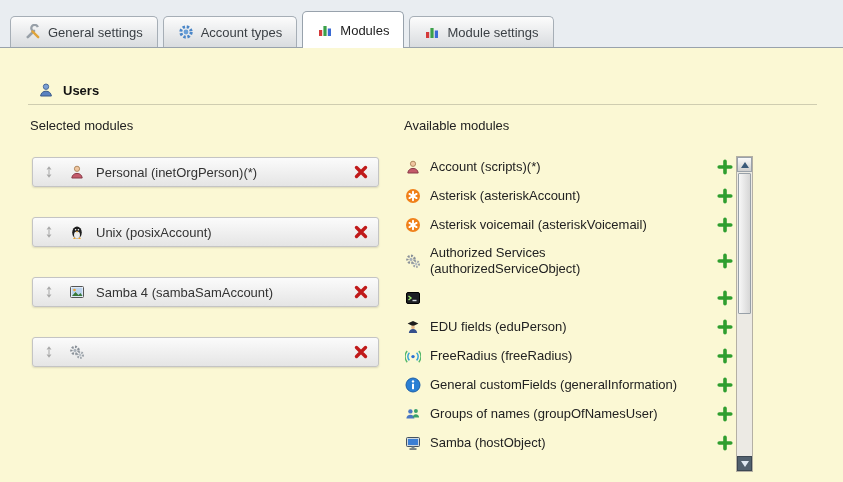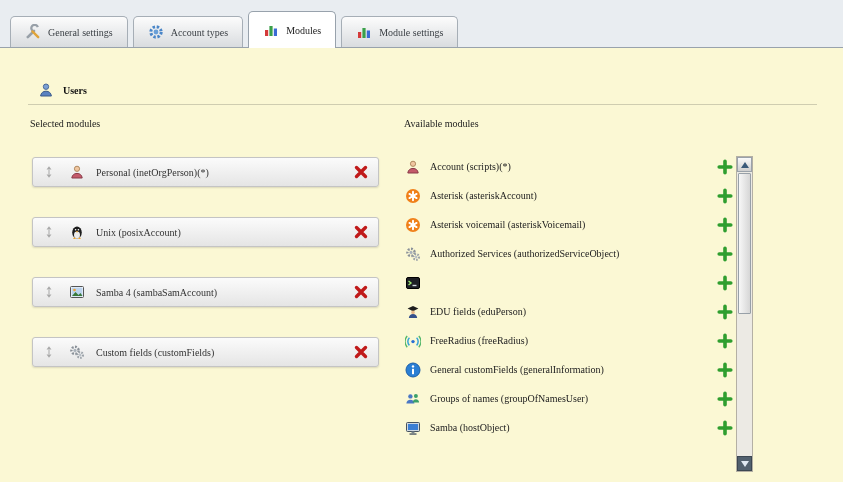--- a/index.html
+++ b/index.html
@@ -6,8 +6,8 @@
   html,body { margin:0; padding:0; background:#fff; }
   .page {
     position:relative; width:843px; height:482px; overflow:hidden;
-    background:#fbf8d4; font-family:Liberation Serif, serif;
-    font-size:10px; color:#222;
+    background:#fbf8d4; font-family:Liberation Sans, sans-serif;
+    font-size:13px; color:#222;
   }
   
   .tabbar {

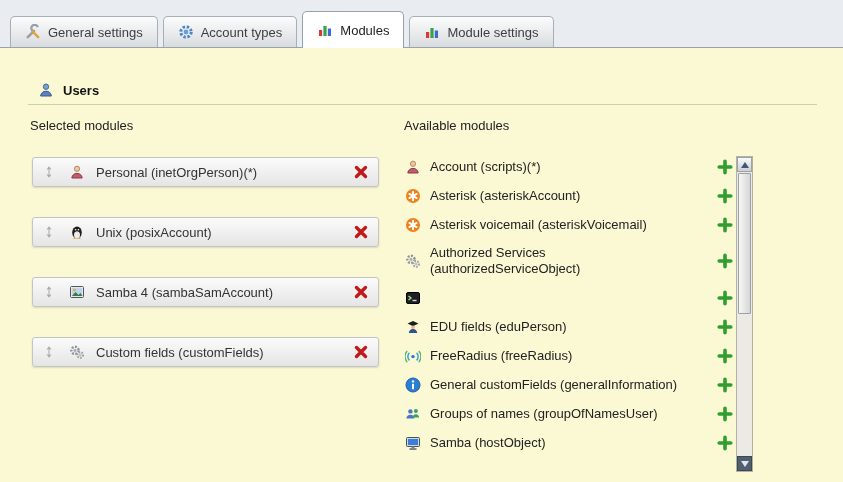--- a/index.html
+++ b/index.html
@@ -242,7 +242,6 @@
           <circle cx="11.2" cy="11" r="1.2" fill="#b8bfc6"></circle>
         </svg>
       </span>
-      <span class="sel-label">Custom fields (customFields)</span>
       <button class="del-btn">
         <span class="icon16">
           <svg viewBox="0 0 16 16" width="16" height="16">

